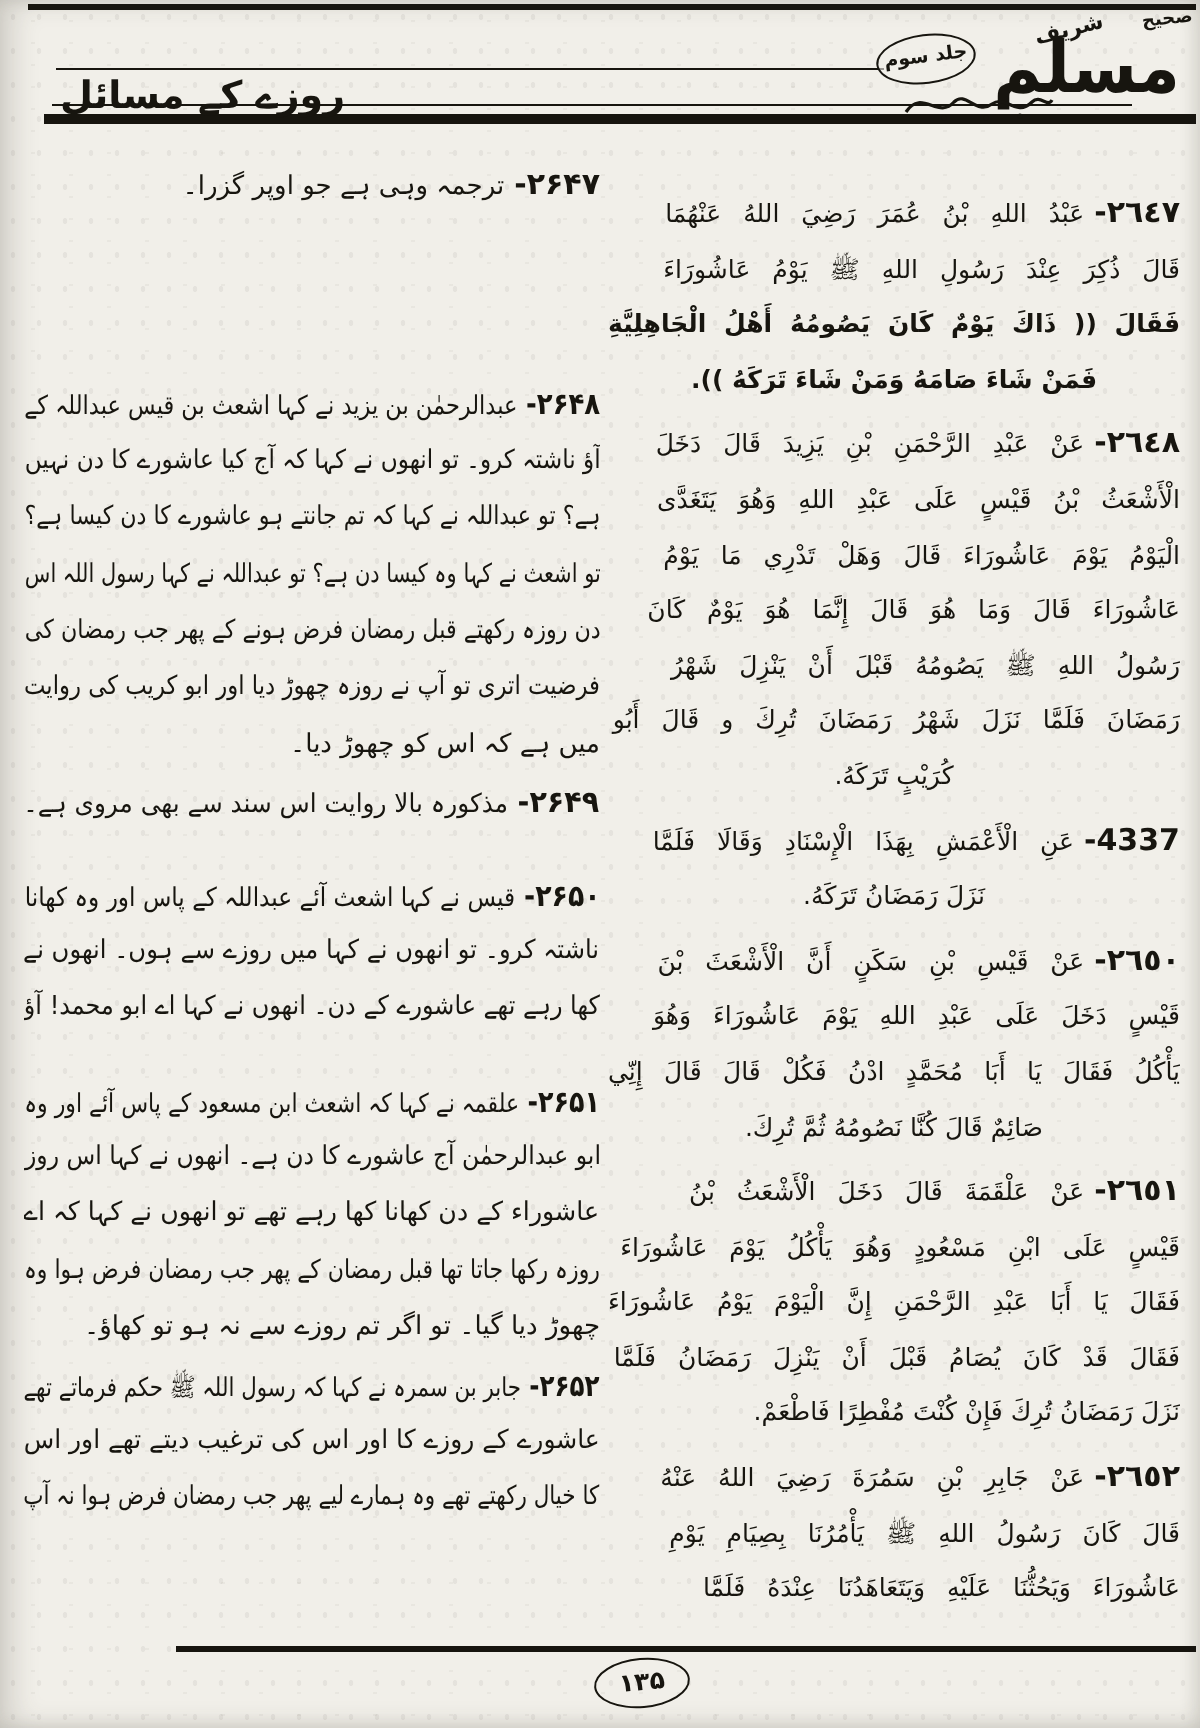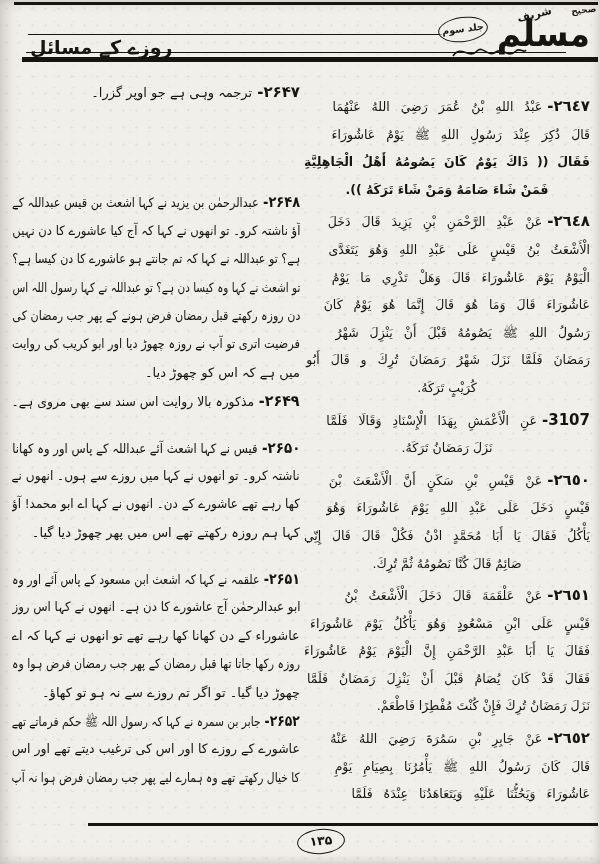--- a/index.html
+++ b/index.html
@@ -93,7 +93,7 @@
       <div class="line center"><span class="ltxt last">كُرَيْبٍ تَرَكَهُ.</span></div>
     </div>
     <div class="para">
-      <div class="line"><span class="ltxt" style="word-spacing: 7px;"><b class="num">3107-</b><span>عَنِ الْأَعْمَشِ بِهَذَا الْإِسْنَادِ وَقَالَا فَلَمَّا</span></span></div>
+      <div class="line"><span class="ltxt" style="word-spacing: 7px;"><b class="num">4337-</b><span>عَنِ الْأَعْمَشِ بِهَذَا الْإِسْنَادِ وَقَالَا فَلَمَّا</span></span></div>
       <div class="line center"><span class="ltxt last">نَزَلَ رَمَضَانُ تَرَكَهُ.</span></div>
     </div>
     <div class="para">

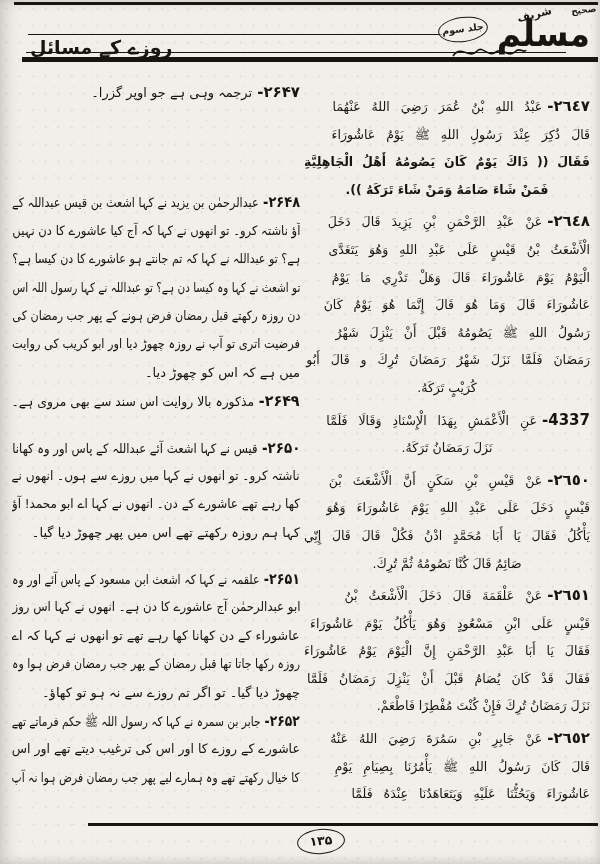--- a/index.html
+++ b/index.html
@@ -136,7 +136,6 @@
       <div class="line"><span class="ltxt" style="transform: scaleX(0.8935);"><b class="num">۲۶۵۰-</b><span>قیس نے کہا اشعث آئے عبداللہ کے پاس اور وہ کھانا</span></span></div>
       <div class="line"><span class="ltxt" style="transform: scaleX(0.9305);">ناشتہ کرو۔ تو انھوں نے کہا میں روزے سے ہوں۔ انھوں نے</span></div>
       <div class="line"><span class="ltxt" style="transform: scaleX(0.9204);">کھا رہے تھے عاشورے کے دن۔ انھوں نے کہا اے ابو محمد! آؤ</span></div>
-      <div class="line"><span class="ltxt last">کہا ہم روزہ رکھتے تھے اس میں پھر چھوڑ دیا گیا۔</span></div>
     </div>
     <div class="para p2651">
       <div class="line"><span class="ltxt" style="transform: scaleX(0.8469);"><b class="num">۲۶۵۱-</b><span>علقمہ نے کہا کہ اشعث ابن مسعود کے پاس آئے اور وہ</span></span></div>

